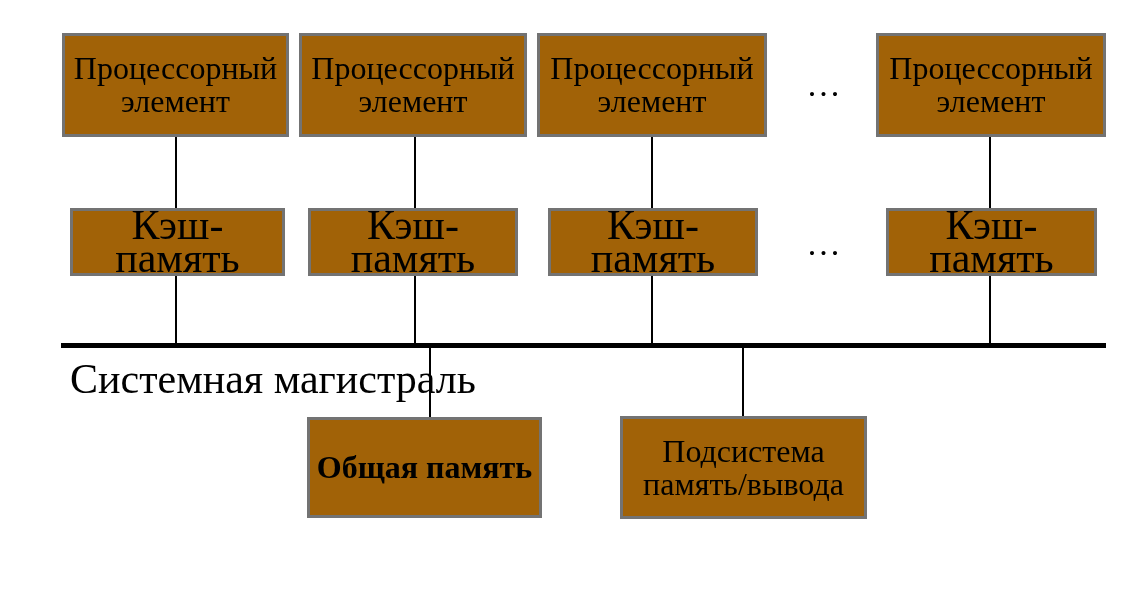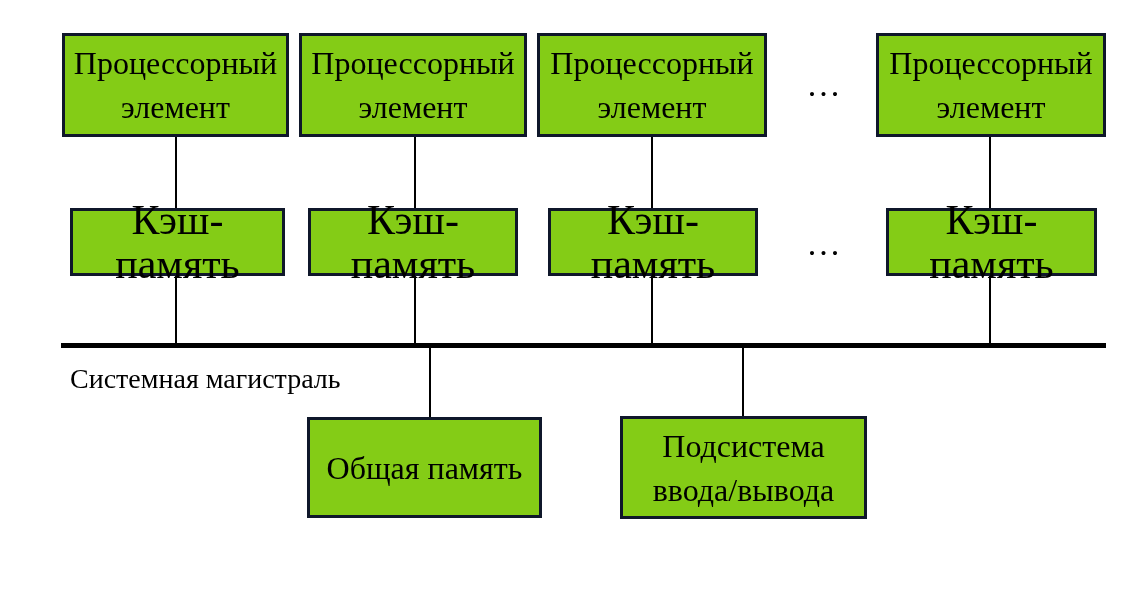--- a/index.html
+++ b/index.html
@@ -18,14 +18,14 @@
   .box {
     position: absolute;
     box-sizing: border-box;
-    border: 3px solid #0f172a;
-    background: #84cc16;
+    border: 3px solid #737373;
+    background: #a16207;
     display: flex;
     align-items: center;
     justify-content: center;
     text-align: center;
     font-size: 32px;
-    line-height: 44px;
+    line-height: 33px;
     white-space: pre-line;
   }
   .cache-box {

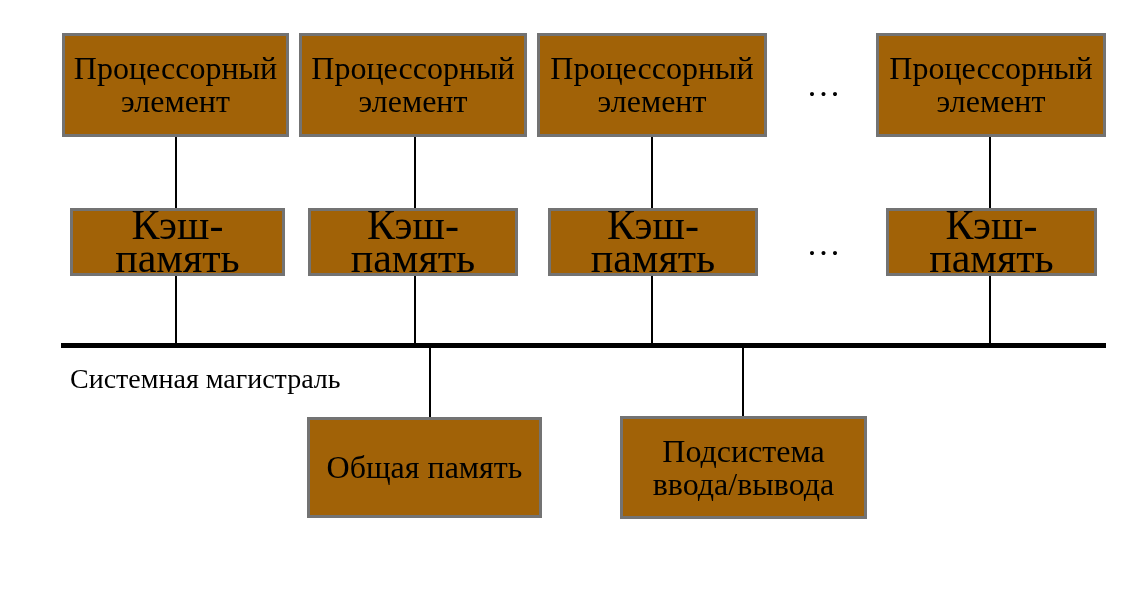--- a/index.html
+++ b/index.html
@@ -43,7 +43,7 @@
   }
   .plain-label {
     position: absolute;
-    font-size: 28px;
+    font-size: 42px;
     line-height: 36px;
     white-space: nowrap;
   }

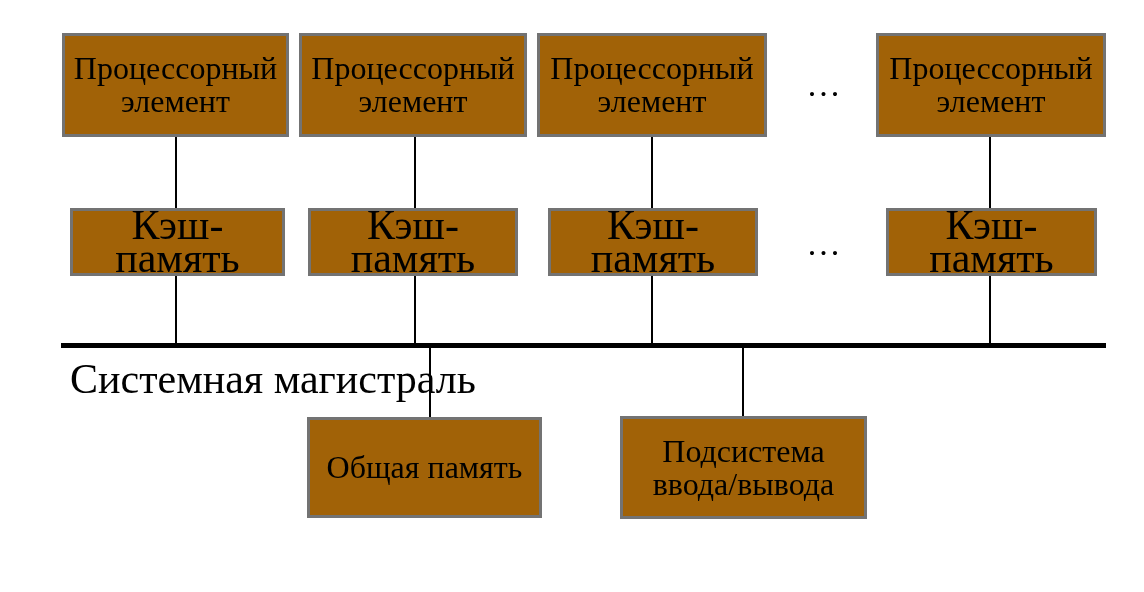--- a/index.html
+++ b/index.html
@@ -95,7 +95,7 @@
   <div class="vline" style="left:429px; top:348px; height:69px;"></div>
   <div class="vline" style="left:742px; top:348px; height:68px;"></div>
 
-  <div class="box" style="left:307px; top:417px; width:235px; height:101px;">Общая память</div>
+  <div class="box" style="left:307px; top:417px; width:235px; height:101px;font-weight:bold;">Общая память</div>
   <div class="box" style="left:620px; top:416px; width:247px; height:103px;">Подсистема
 ввода/вывода</div>
 

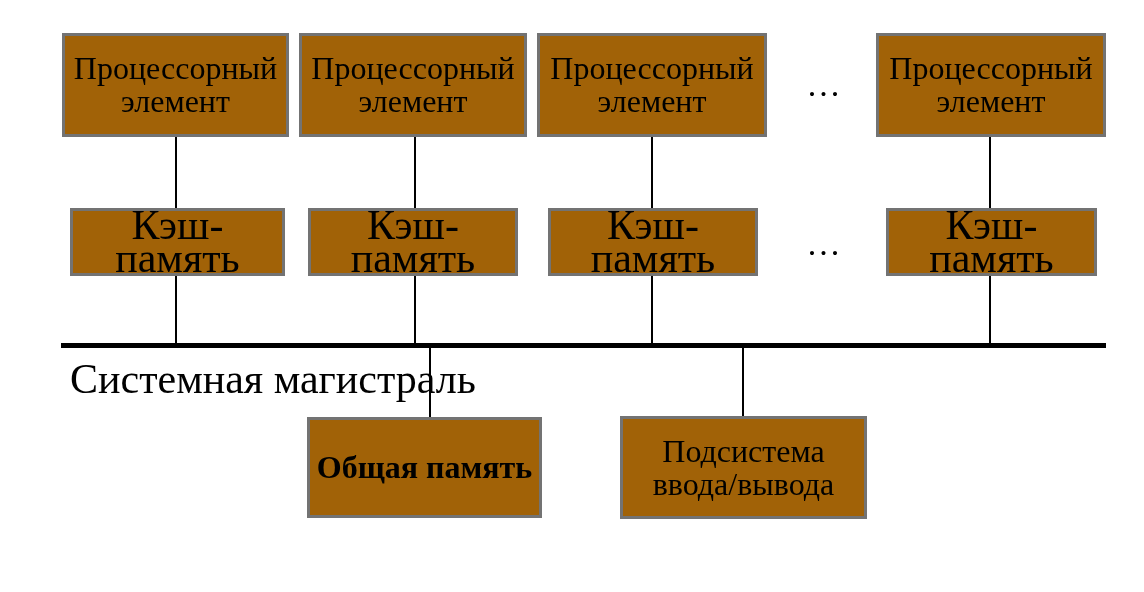--- a/index.html
+++ b/index.html
@@ -97,7 +97,7 @@
 
   <div class="box" style="left:307px; top:417px; width:235px; height:101px;font-weight:bold;">Общая память</div>
   <div class="box" style="left:620px; top:416px; width:247px; height:103px;">Подсистема
-ввода/вывода</div>
+память/вывода</div>
 
 </div>
 

